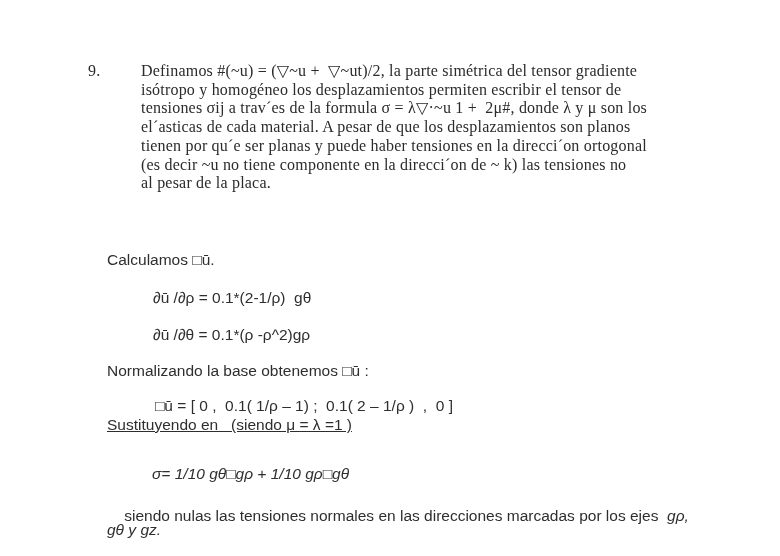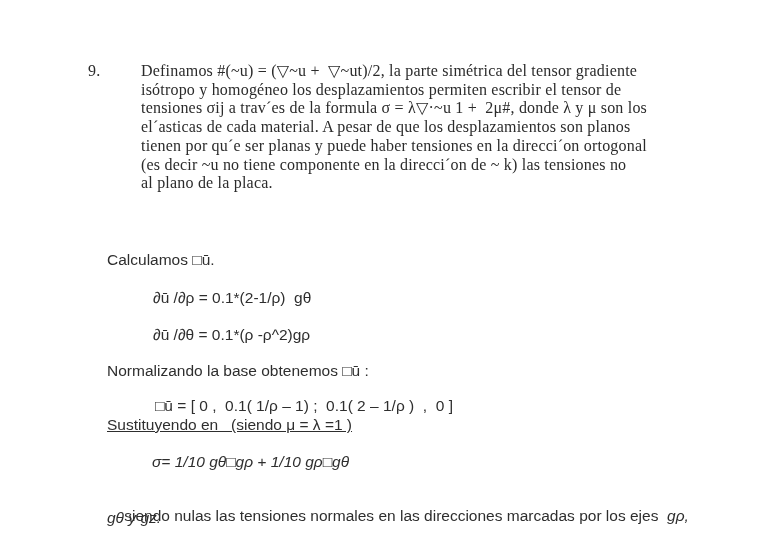--- a/index.html
+++ b/index.html
@@ -62,7 +62,7 @@
       <div class="pline">el´asticas de cada material. A pesar de que los desplazamientos son planos</div>
       <div class="pline">tienen por qu´e ser planas y puede haber tensiones en la direcci´on ortogonal</div>
       <div class="pline">(es decir ~u no tiene componente en la direcci´on de ~ k) las tensiones no</div>
-      <div class="pline">al plano de la placa.</div>
+      <div class="pline">al pesar de la placa.</div>
     </div>
   </div>
 

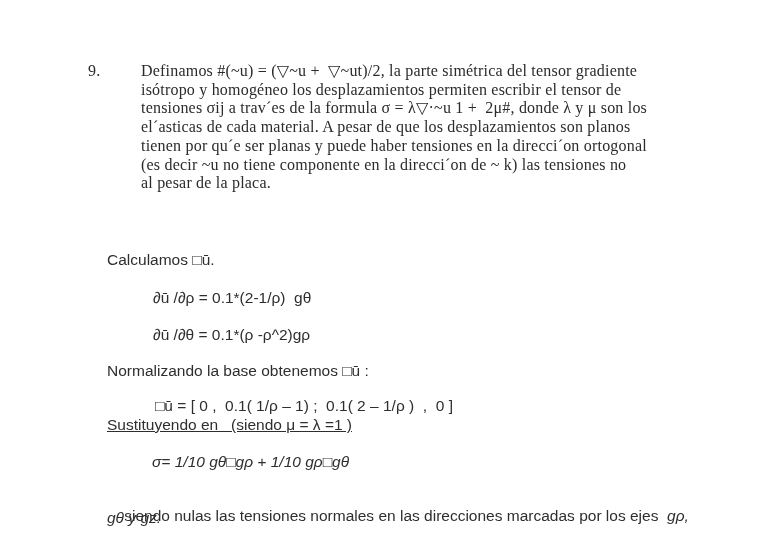--- a/index.html
+++ b/index.html
@@ -46,7 +46,7 @@
     color: #2e2e2e;
     white-space: pre;
   }
-  .italic { font-style: italic; }
+  .italic { font-style: italic; margin-top: 12px; }
 </style>
 </head>
 <body>

